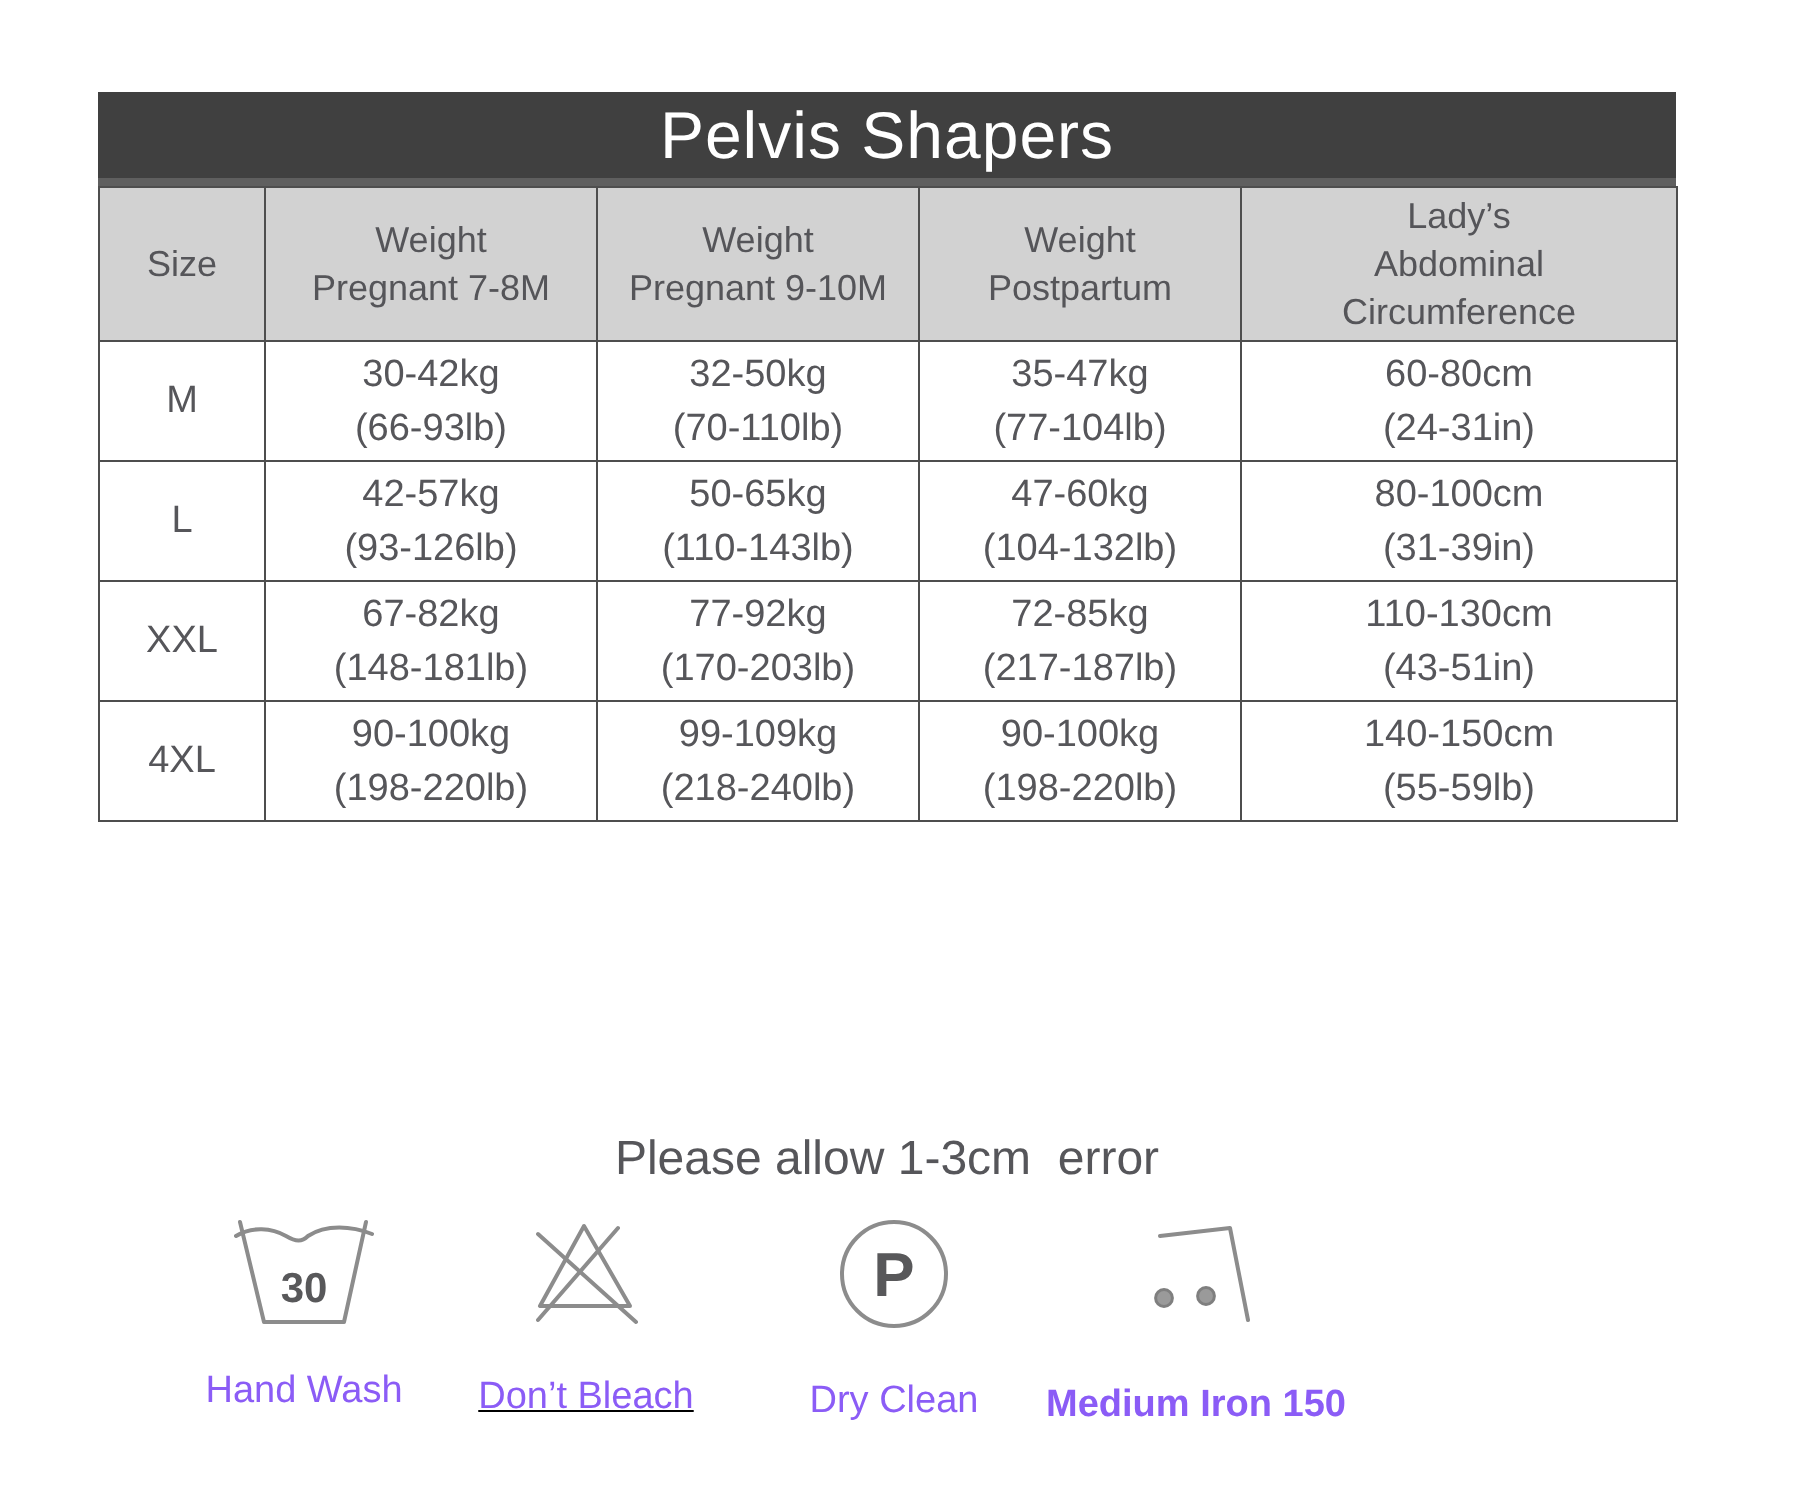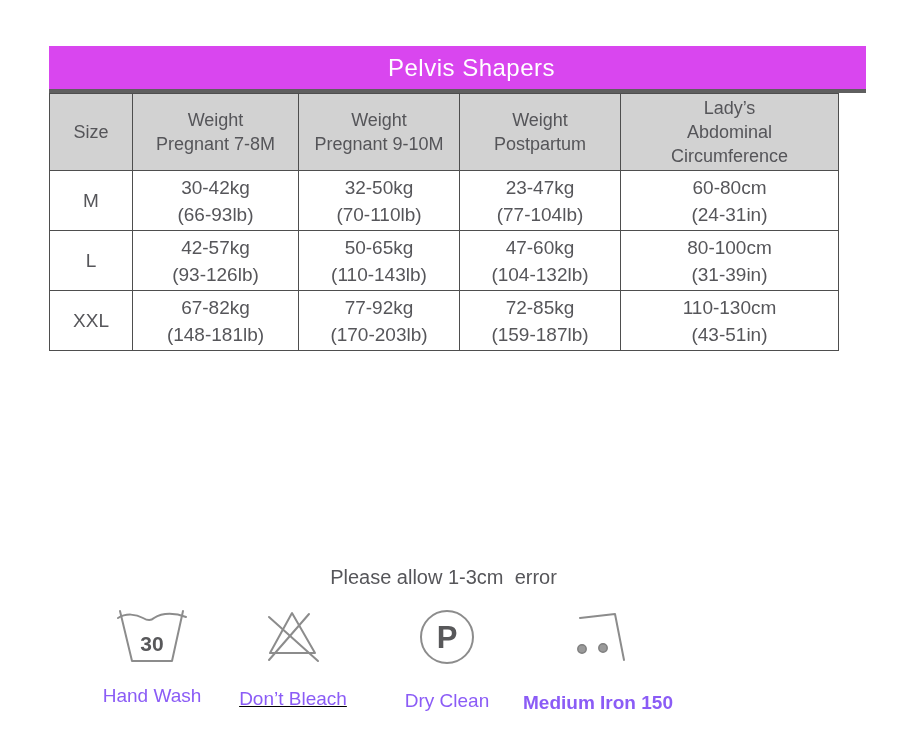--- a/index.html
+++ b/index.html
@@ -11,9 +11,9 @@
   
   .title-bar{
     position:absolute;left:49px;top:46px;width:789px;height:43px;
-    background:#d946ef;border-bottom:4px solid #5f5f5f;box-sizing:content-box;
-    color:#ffffff;font-size:24px;letter-spacing:.5px;
-    display:flex;align-items:center;justify-content:center;padding-left:28px;
+    background:#404040;border-bottom:4px solid #5f5f5f;box-sizing:content-box;
+    color:#ffffff;font-size:33px;letter-spacing:.5px;
+    display:flex;align-items:center;justify-content:center;
   }
   
   table.size-table{

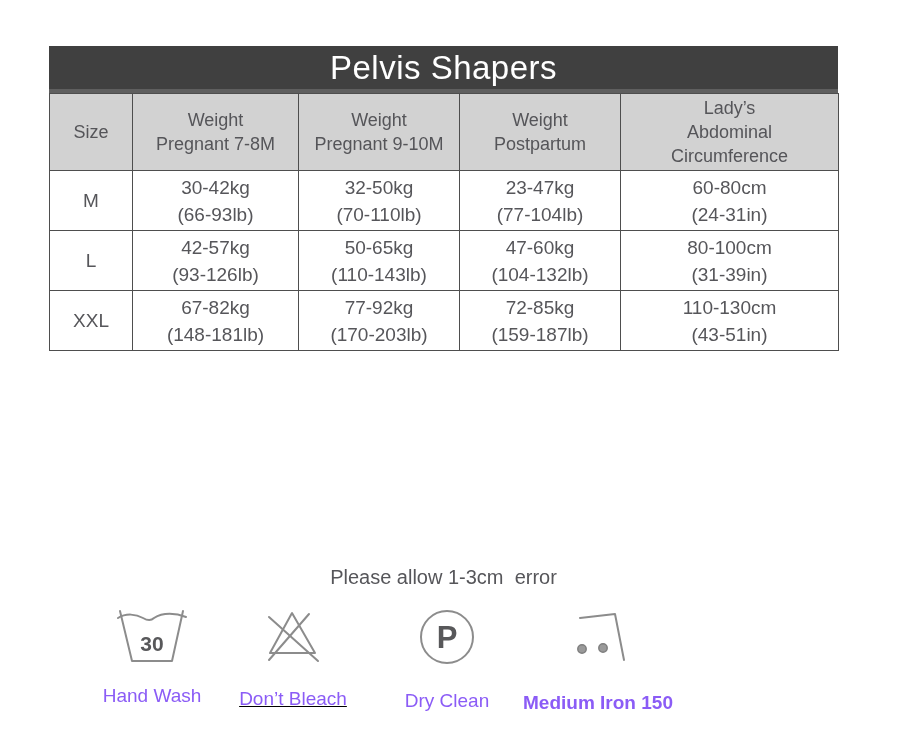--- a/index.html
+++ b/index.html
@@ -99,7 +99,7 @@
             <span class="hline">(70-110lb)</span>
           </td>
         <td>
-            <span class="hline">23-47kg</span>
+            <span class="hline">35-47kg</span>
             <span class="hline">(77-104lb)</span>
           </td>
         <td>

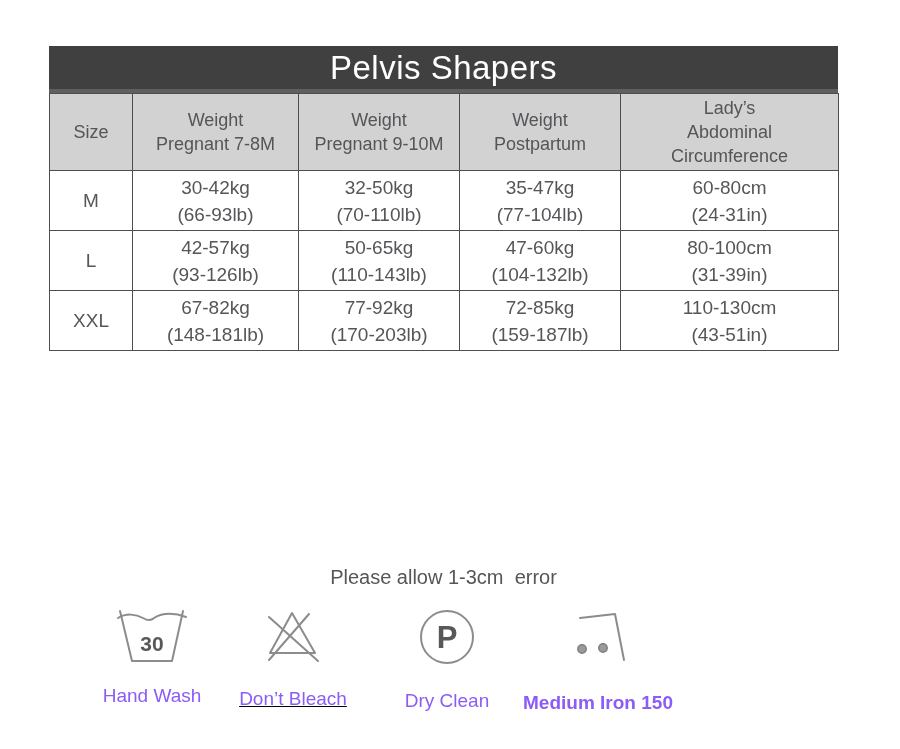--- a/index.html
+++ b/index.html
@@ -138,7 +138,7 @@
           </td>
         <td>
             <span class="hline">72-85kg</span>
-            <span class="hline">(159-187lb)</span>
+            <span class="hline">(217-187lb)</span>
           </td>
         <td>
             <span class="hline">110-130cm</span>

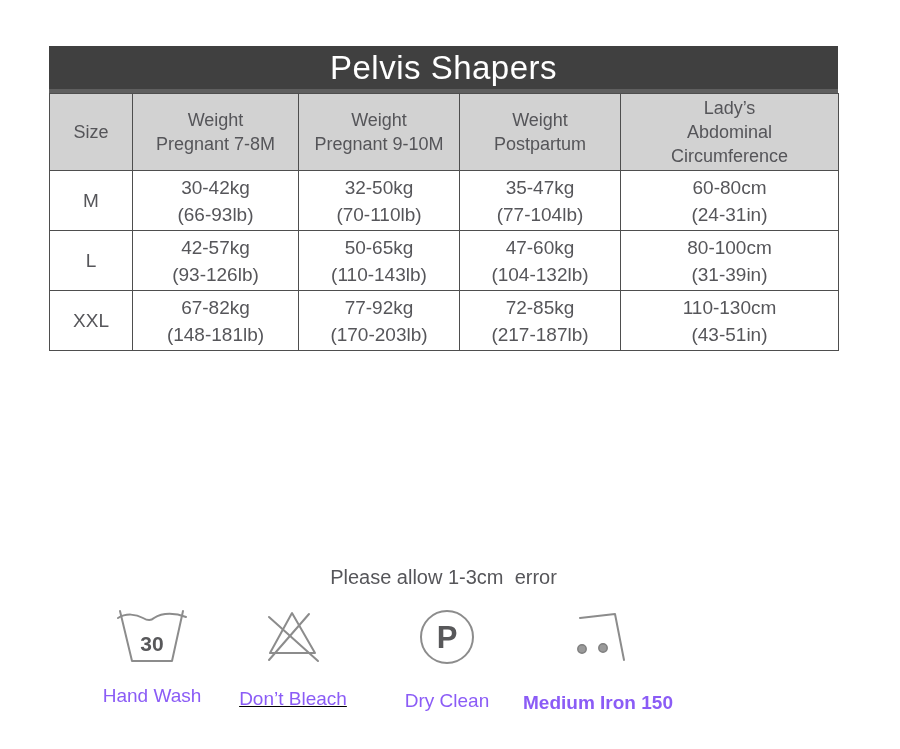--- a/index.html
+++ b/index.html
@@ -145,6 +145,25 @@
             <span class="hline">(43-51in)</span>
           </td>
       </tr>
+      <tr>
+        <td>4XL</td>
+        <td>
+            <span class="hline">90-100kg</span>
+            <span class="hline">(198-220lb)</span>
+          </td>
+        <td>
+            <span class="hline">99-109kg</span>
+            <span class="hline">(218-240lb)</span>
+          </td>
+        <td>
+            <span class="hline">90-100kg</span>
+            <span class="hline">(198-220lb)</span>
+          </td>
+        <td>
+            <span class="hline">140-150cm</span>
+            <span class="hline">(55-59lb)</span>
+          </td>
+      </tr>
     </tbody>
   </table>
 

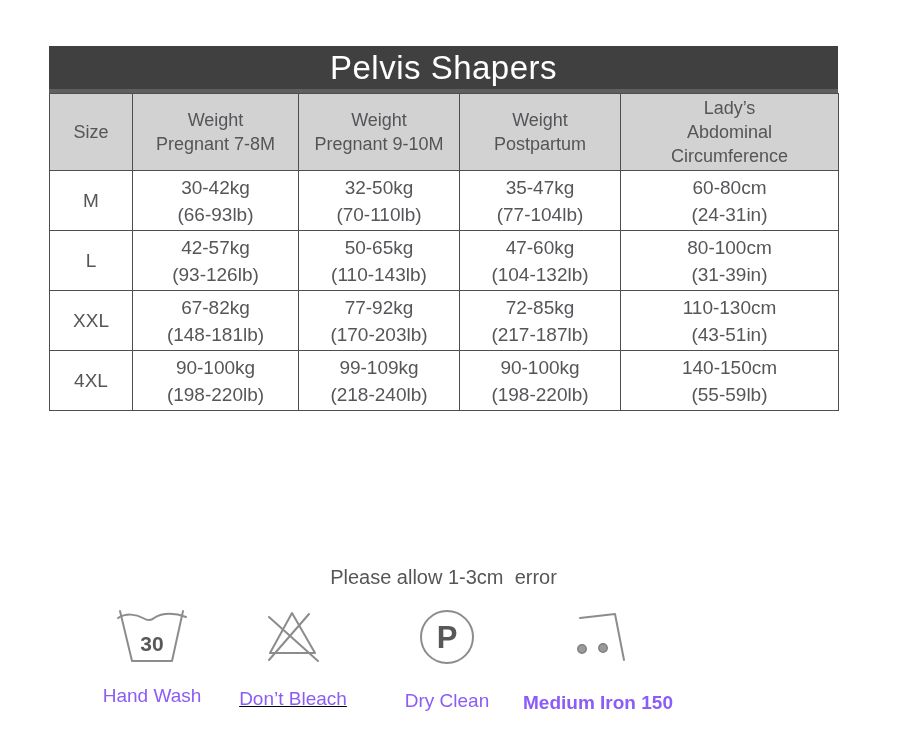--- a/index.html
+++ b/index.html
@@ -32,7 +32,7 @@
   
   .note{
     position:absolute;left:49px;top:566px;width:789px;text-align:center;
-    font-size:20px;color:#56565a;white-space:pre-wrap;
+    font-size:24px;color:#56565a;white-space:pre-wrap;
   }
   
   .care{position:absolute;left:49px;top:606px;width:789px;height:120px;}

